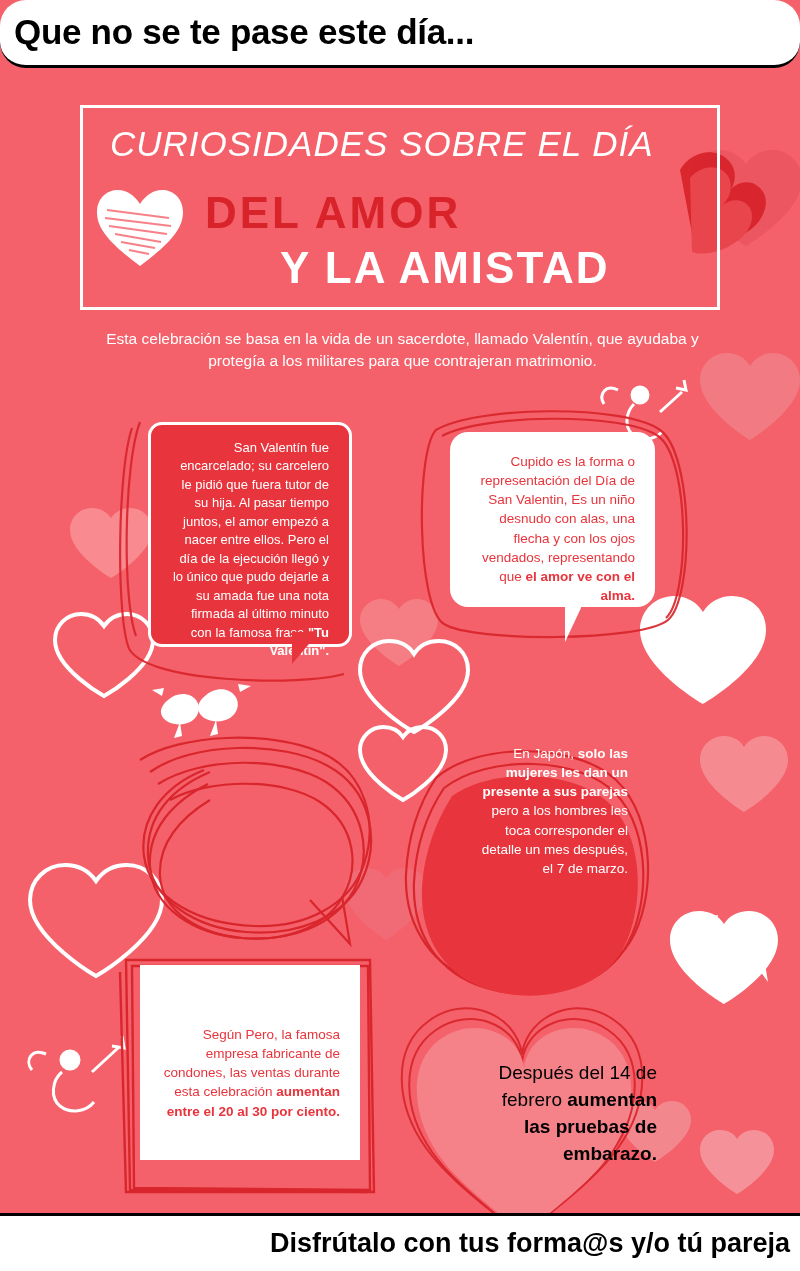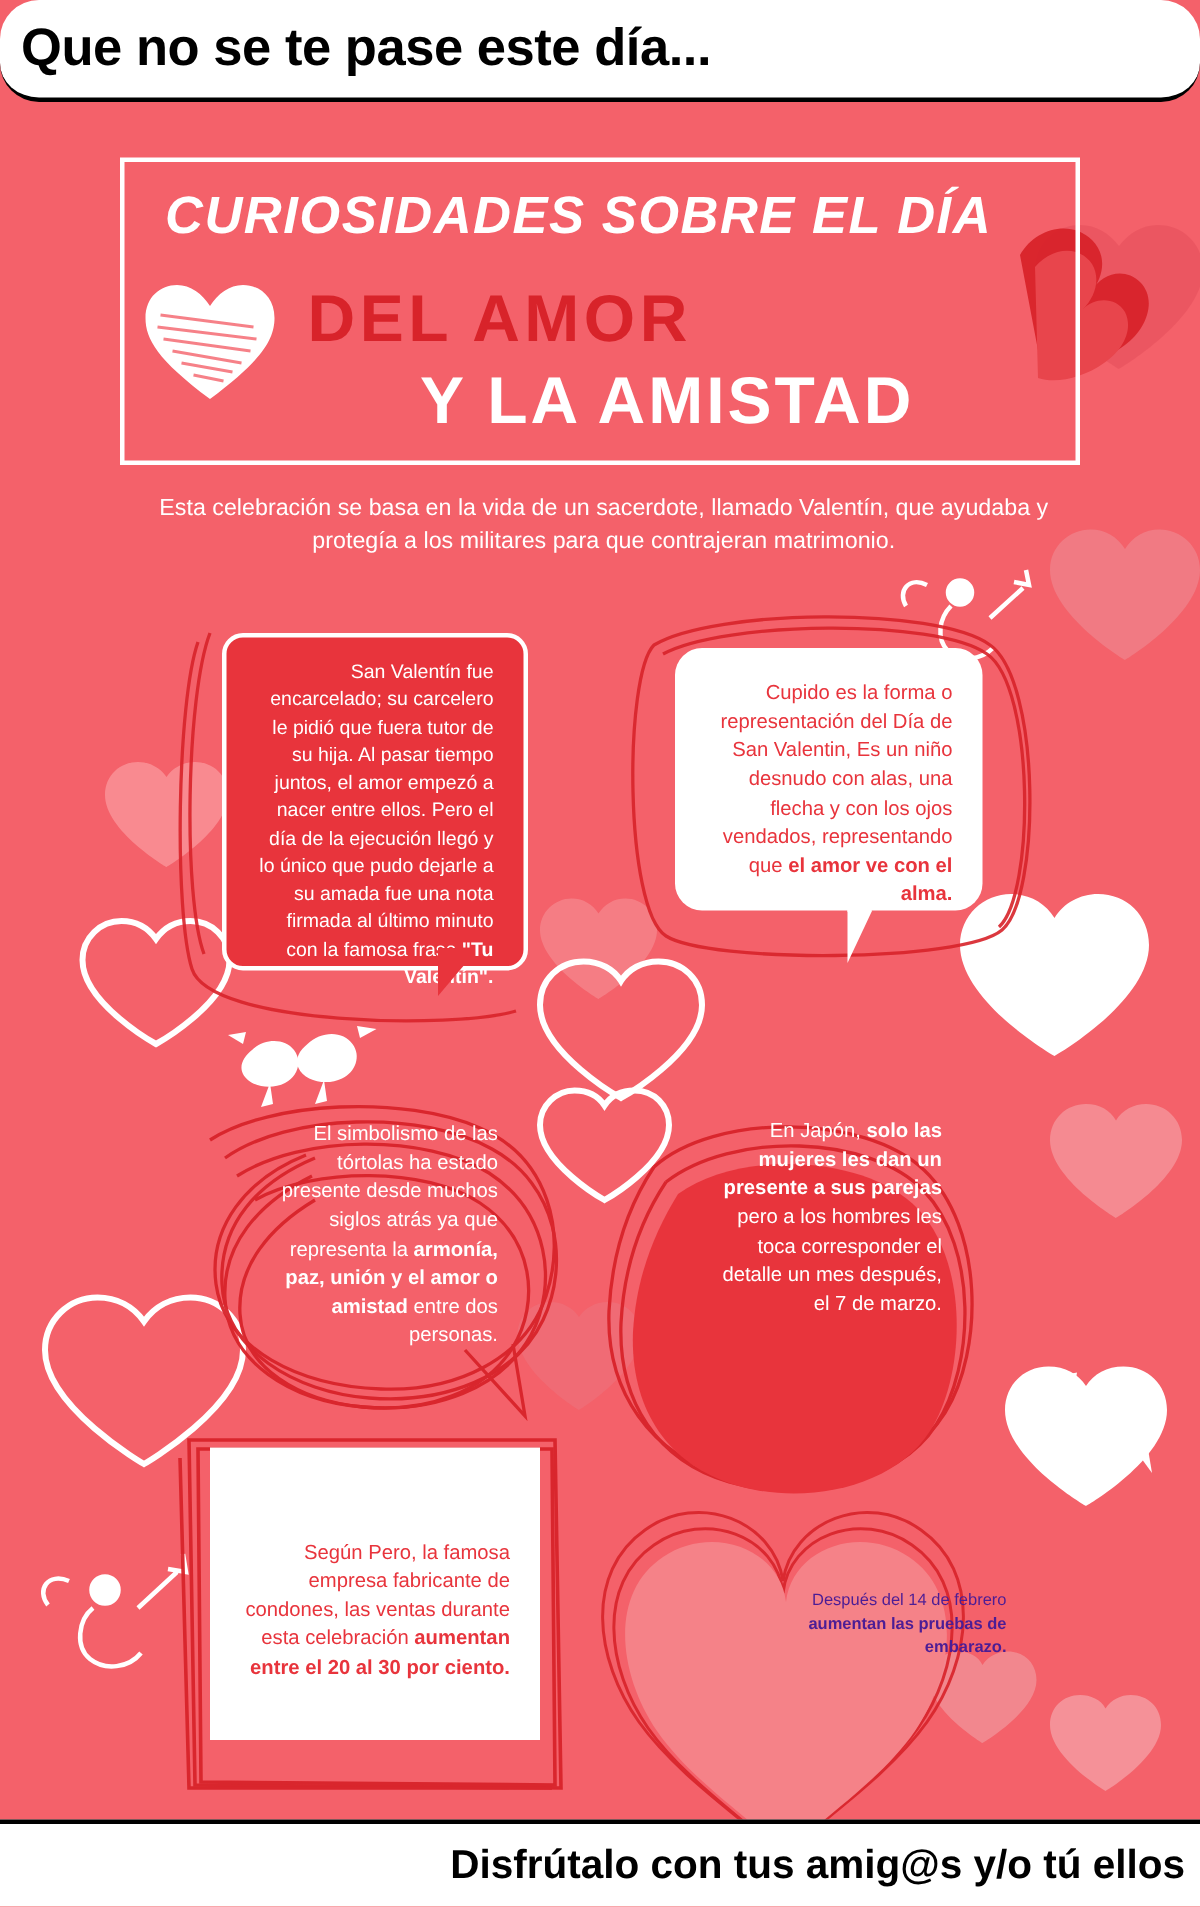--- a/index.html
+++ b/index.html
@@ -79,7 +79,7 @@
     top: 124px;
     font-size: 35px;
     font-style: italic;
-    font-weight: bold;
+    font-weight: normal;
     color: #ffffff;
     letter-spacing: 1px;
   }

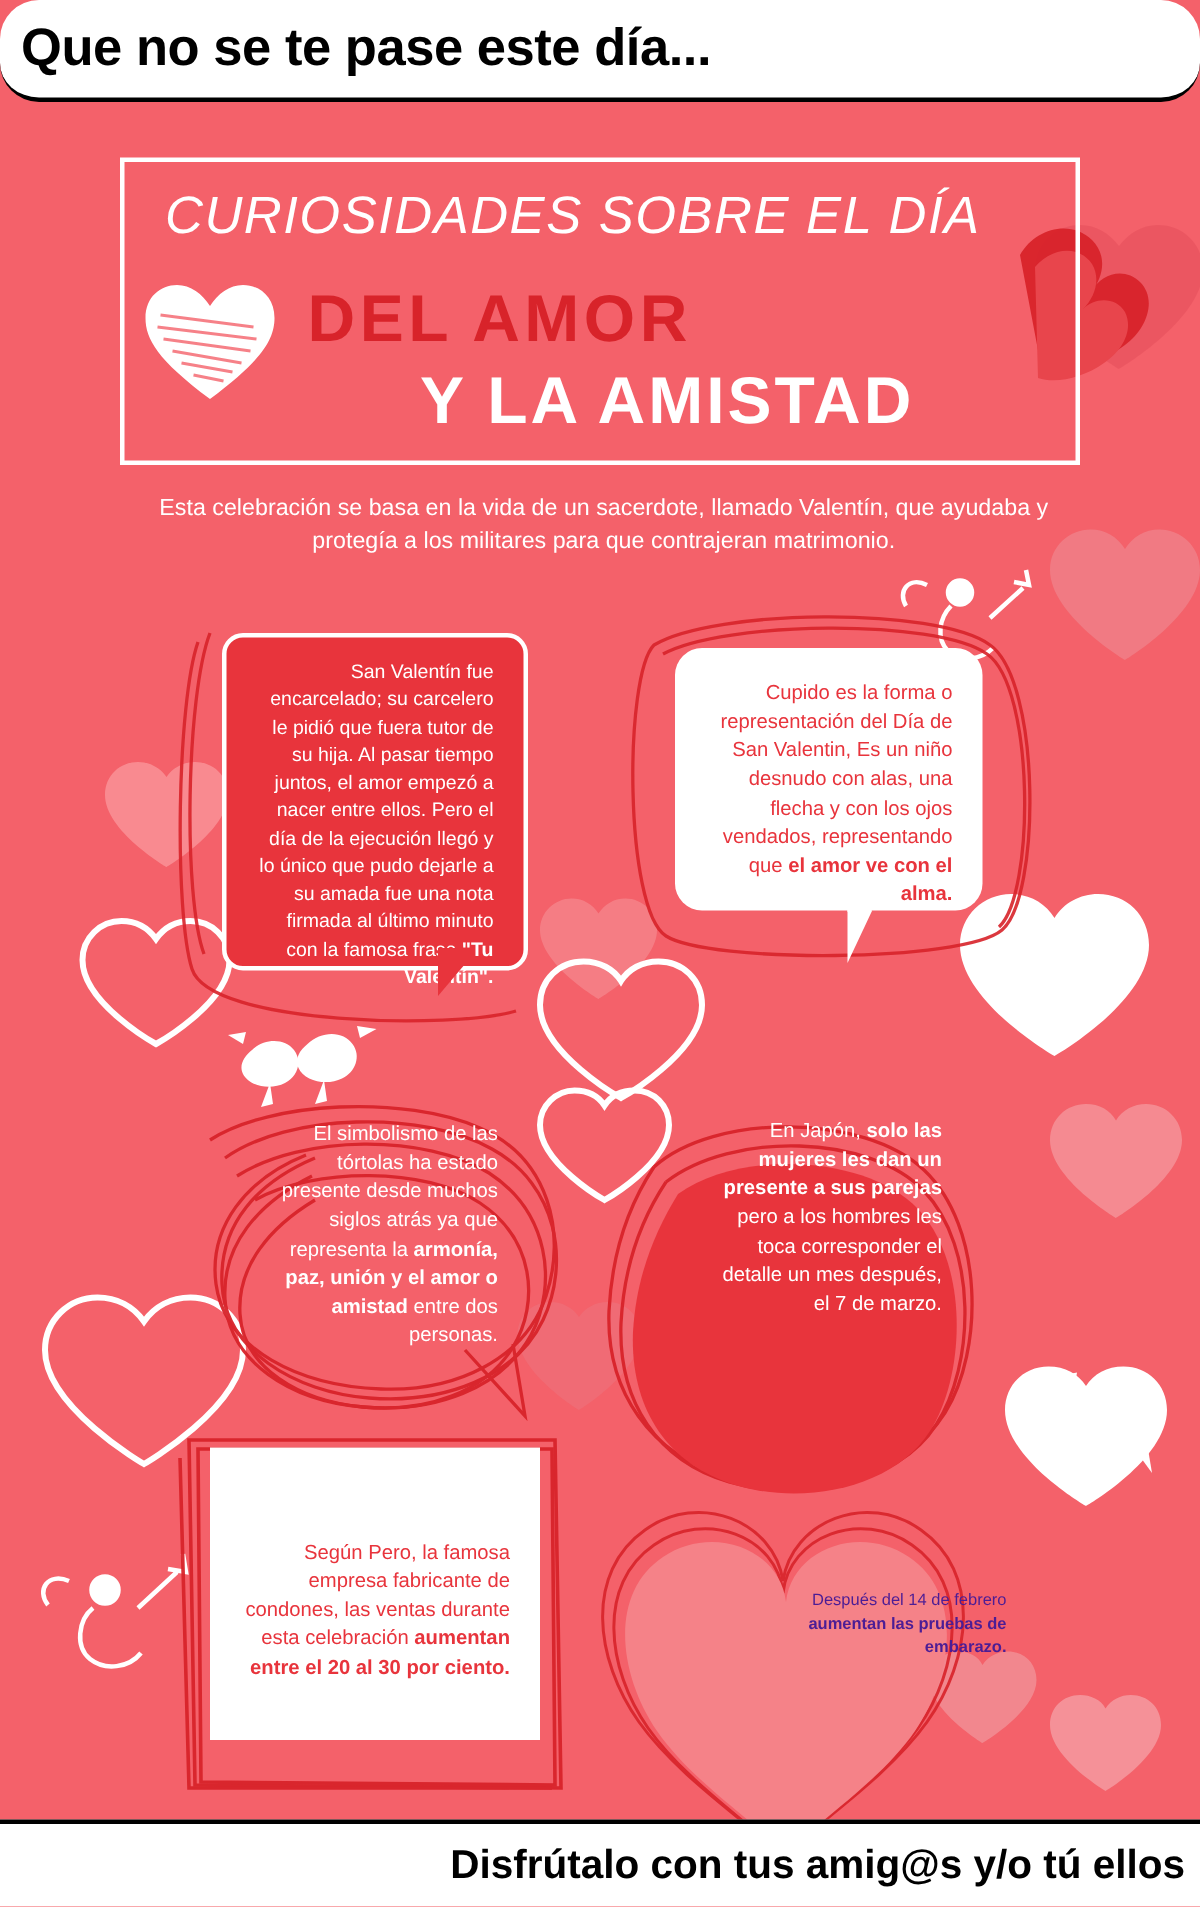--- a/index.html
+++ b/index.html
@@ -330,9 +330,6 @@
   </div>
   <div class="b2-tail"></div>
 
-  <div class="bubble b3">
-    <span>El simbolismo de las tórtolas ha estado presente desde muchos siglos atrás ya que representa la </span><b>armonía, paz, unión y el amor o amistad</b><span> entre dos personas.</span>
-  </div>
 
   <div class="bubble b4">
     <span>En  Japón, </span><b>solo las mujeres les dan un presente a sus parejas</b><span> pero a los hombres les toca corresponder el detalle un mes después, el 7 de marzo.</span>

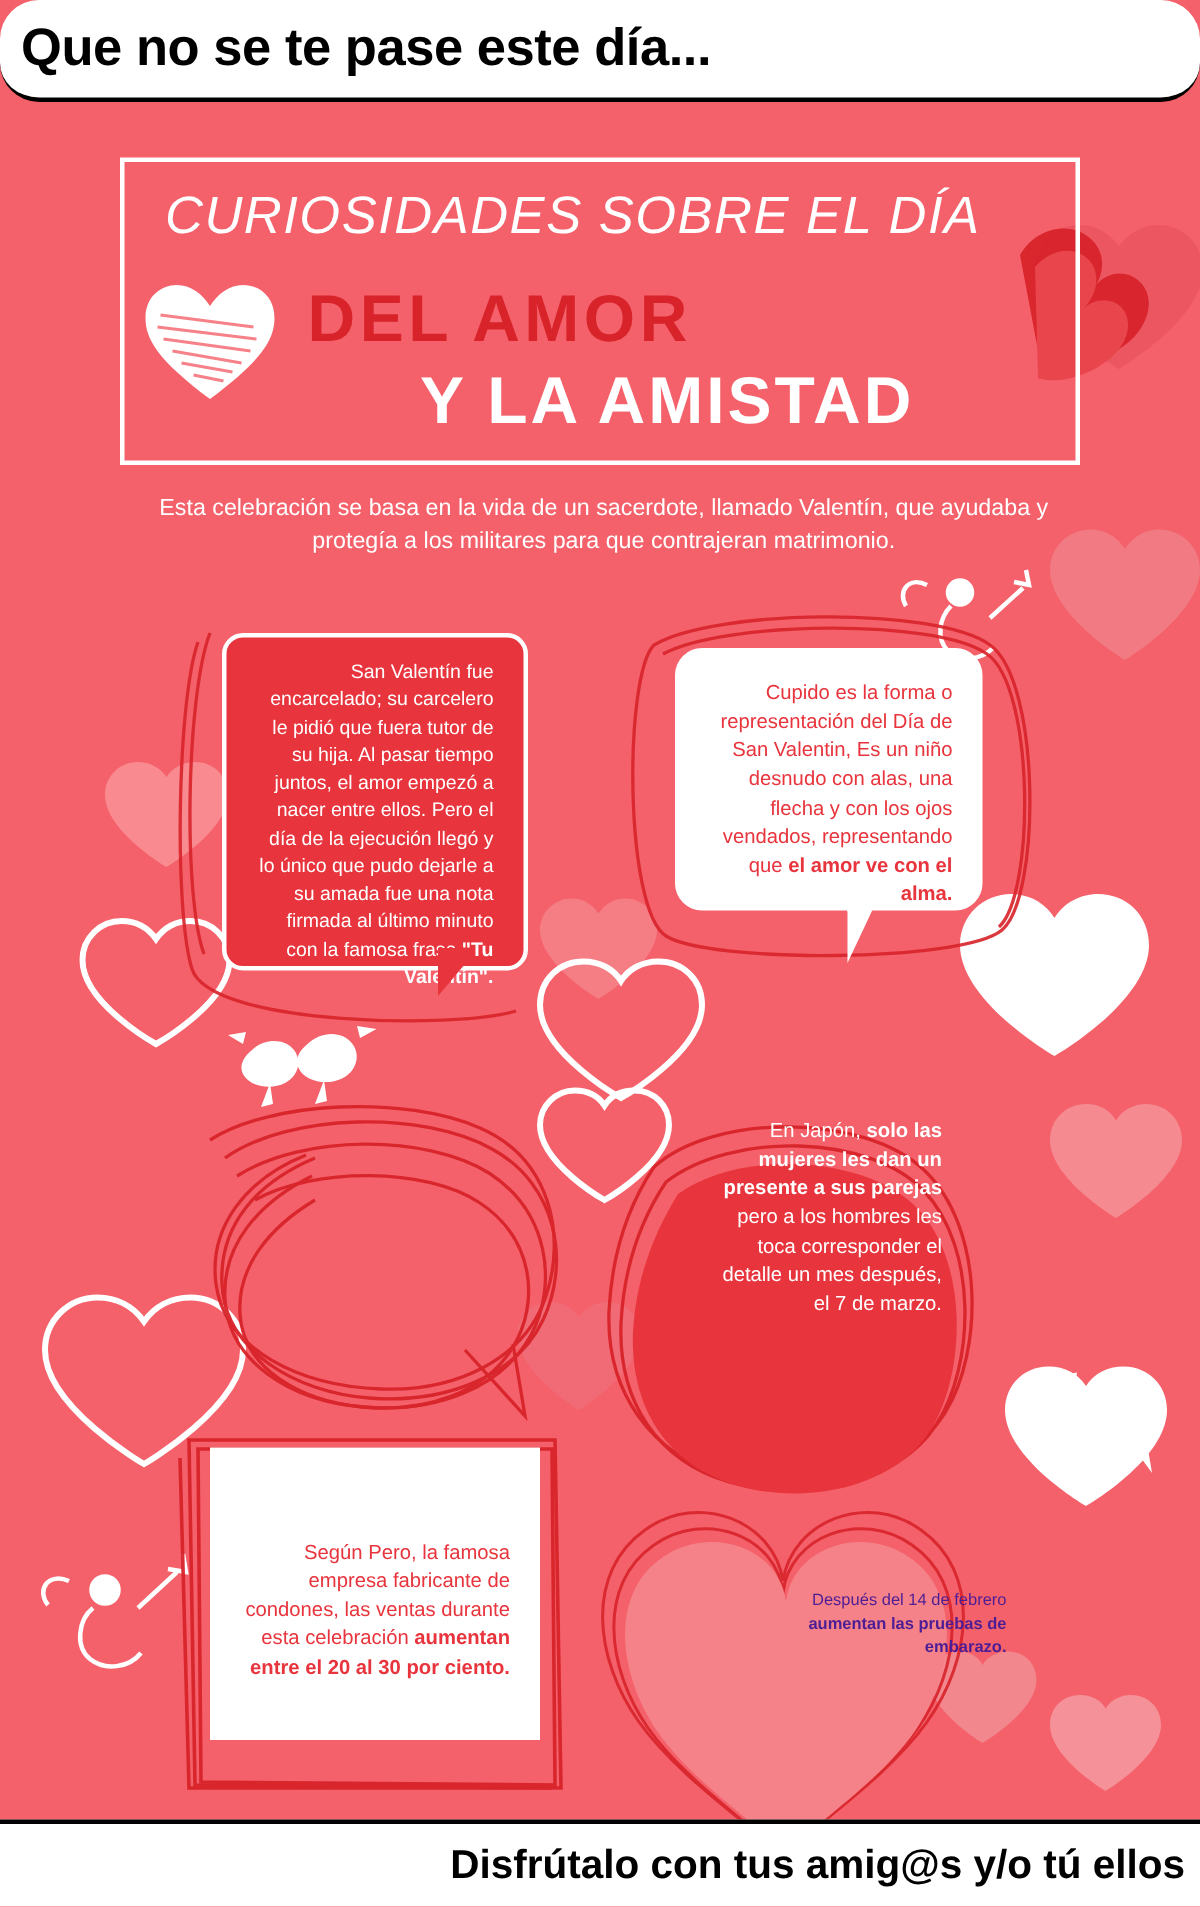--- a/index.html
+++ b/index.html
@@ -193,11 +193,11 @@
     font-size: 13.5px;
   }
   .b6 {
-    left: 476px; top: 1020px;
+    left: 462px; top: 1020px;
     width: 215px; height: 140px;
-    color: #4c1d95;
+    color: #000000;
     padding-top: 40px;
-    font-size: 11px;
+    font-size: 19px;
   }
 
   .scribble {

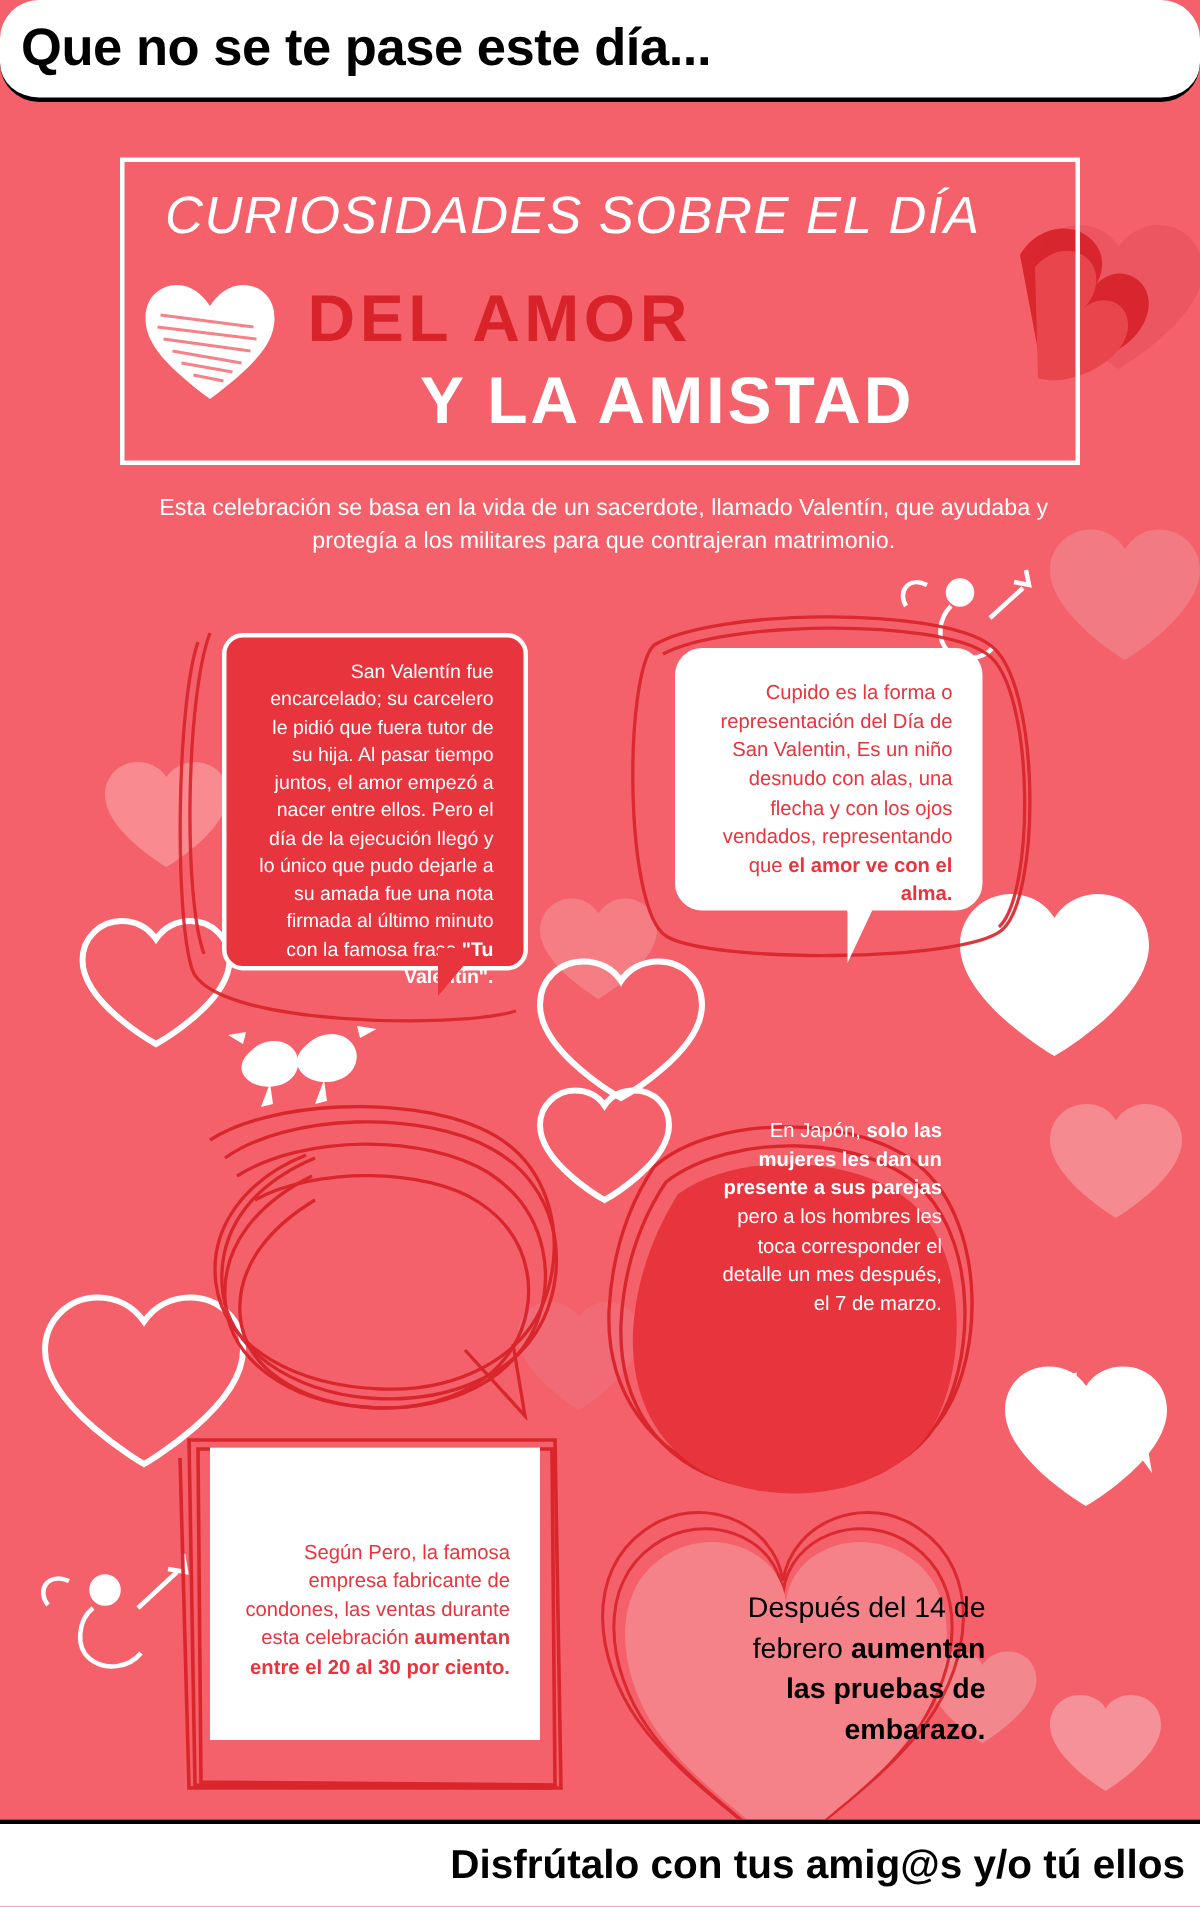--- a/index.html
+++ b/index.html
@@ -344,7 +344,7 @@
   </div>
 
   <div class="bottom-banner">
-    <div class="txt">Disfrútalo con tus amig@s y/o tú ellos</div>
+    <div class="txt">Disfrútalo con tus forma@s y/o tú pareja</div>
   </div>
 
 </div>

